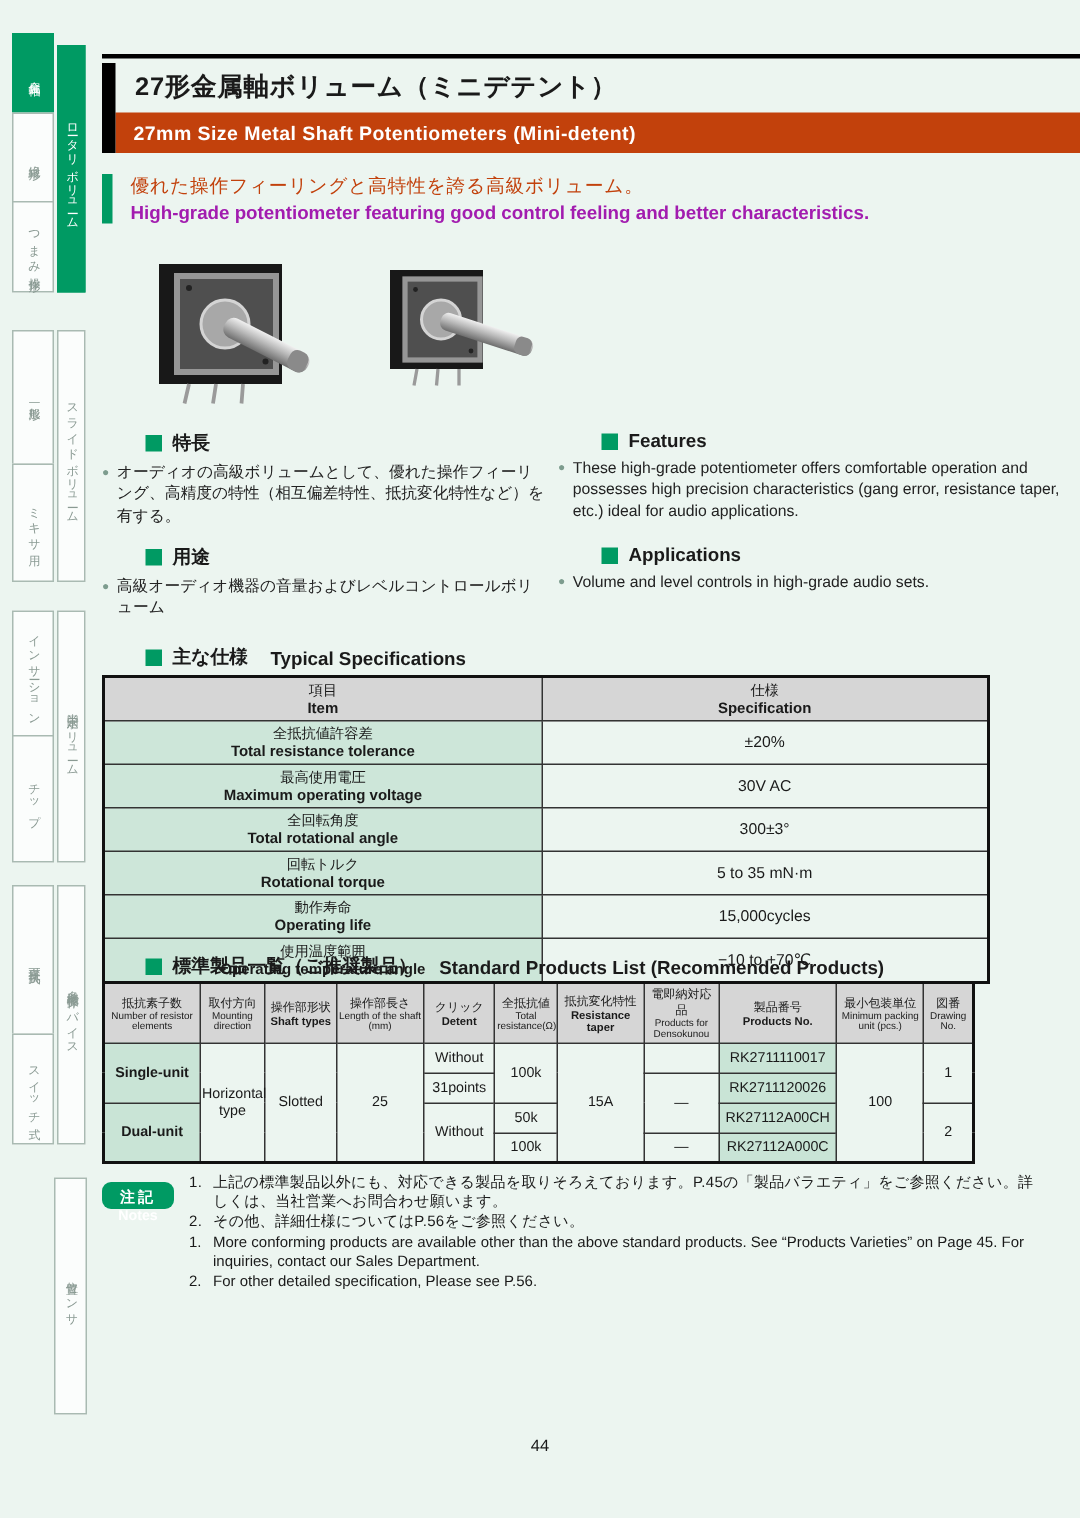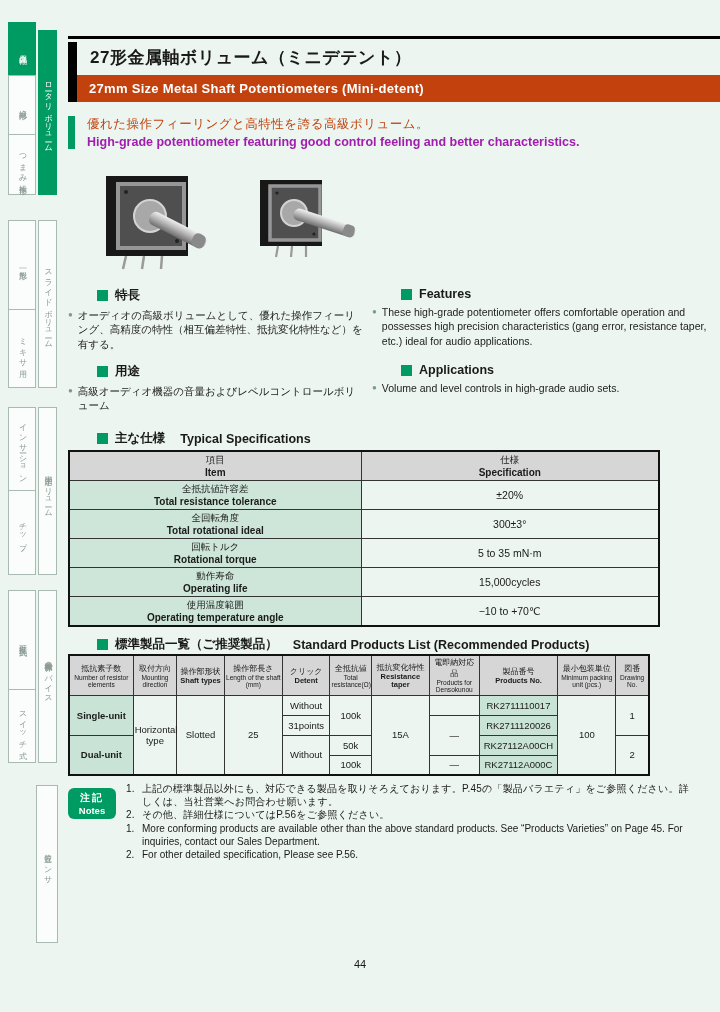--- a/index.html
+++ b/index.html
@@ -287,6 +287,13 @@
   </tr>
   <tr>
     <td class="item-cell">
+      <div class="cell-jp">最高使用電圧</div>
+      <div class="cell-en">Maximum operating voltage</div>
+    </td>
+    <td class="spec-val">30V AC</td>
+  </tr>
+  <tr>
+    <td class="item-cell">
       <div class="cell-jp">全回転角度</div>
       <div class="cell-en">Total rotational ideal</div>
     </td>

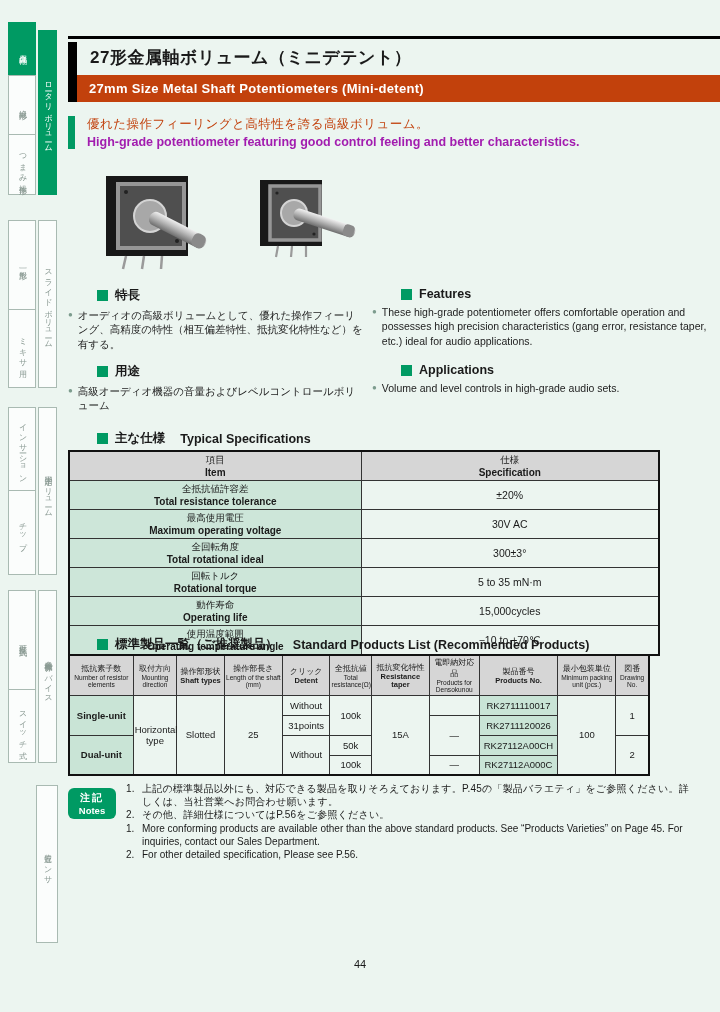--- a/index.html
+++ b/index.html
@@ -295,7 +295,7 @@
   <tr>
     <td class="item-cell">
       <div class="cell-jp">全回転角度</div>
-      <div class="cell-en">Total rotational ideal</div>
+      <div class="cell-en">Total rotational angle</div>
     </td>
     <td class="spec-val">300±3°</td>
   </tr>

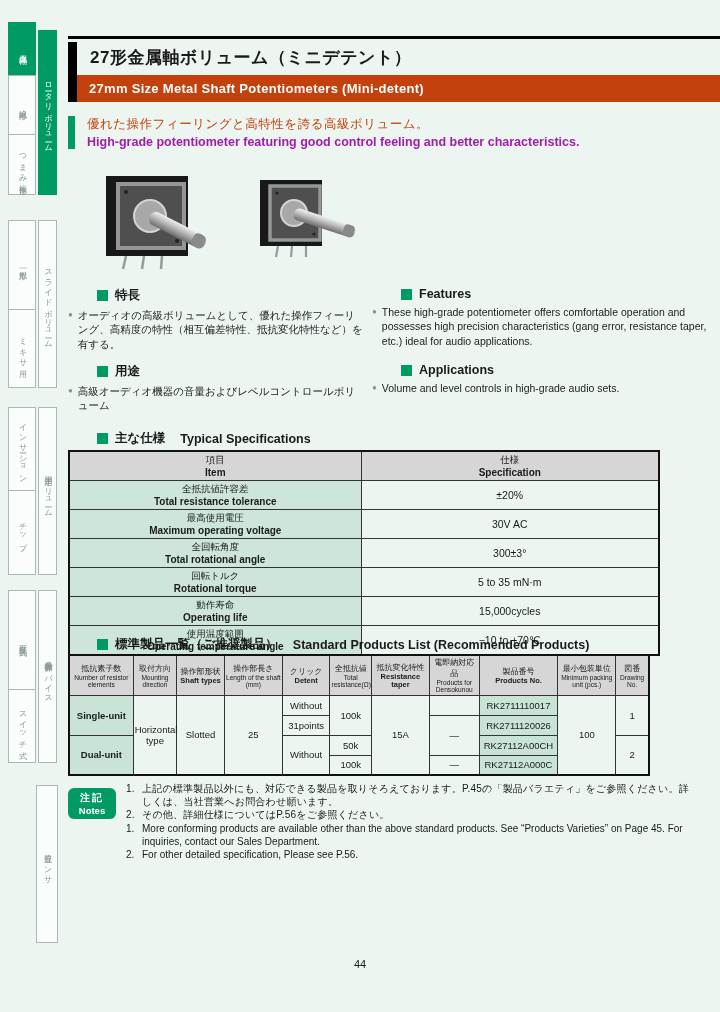--- a/index.html
+++ b/index.html
@@ -78,7 +78,7 @@
 
   
   .notes-badge {
-    left:68px; top:788px; width:48px; height:31px; background:#009a63; border-radius:6px;
+    left:68px; top:788px; width:48px; height:18px; background:#009a63; border-radius:6px;
     color:#fff; text-align:center; font-weight:bold; padding-top:3px;
   }
   .notes-badge .b1 { font-size:10px; letter-spacing:2px; }

